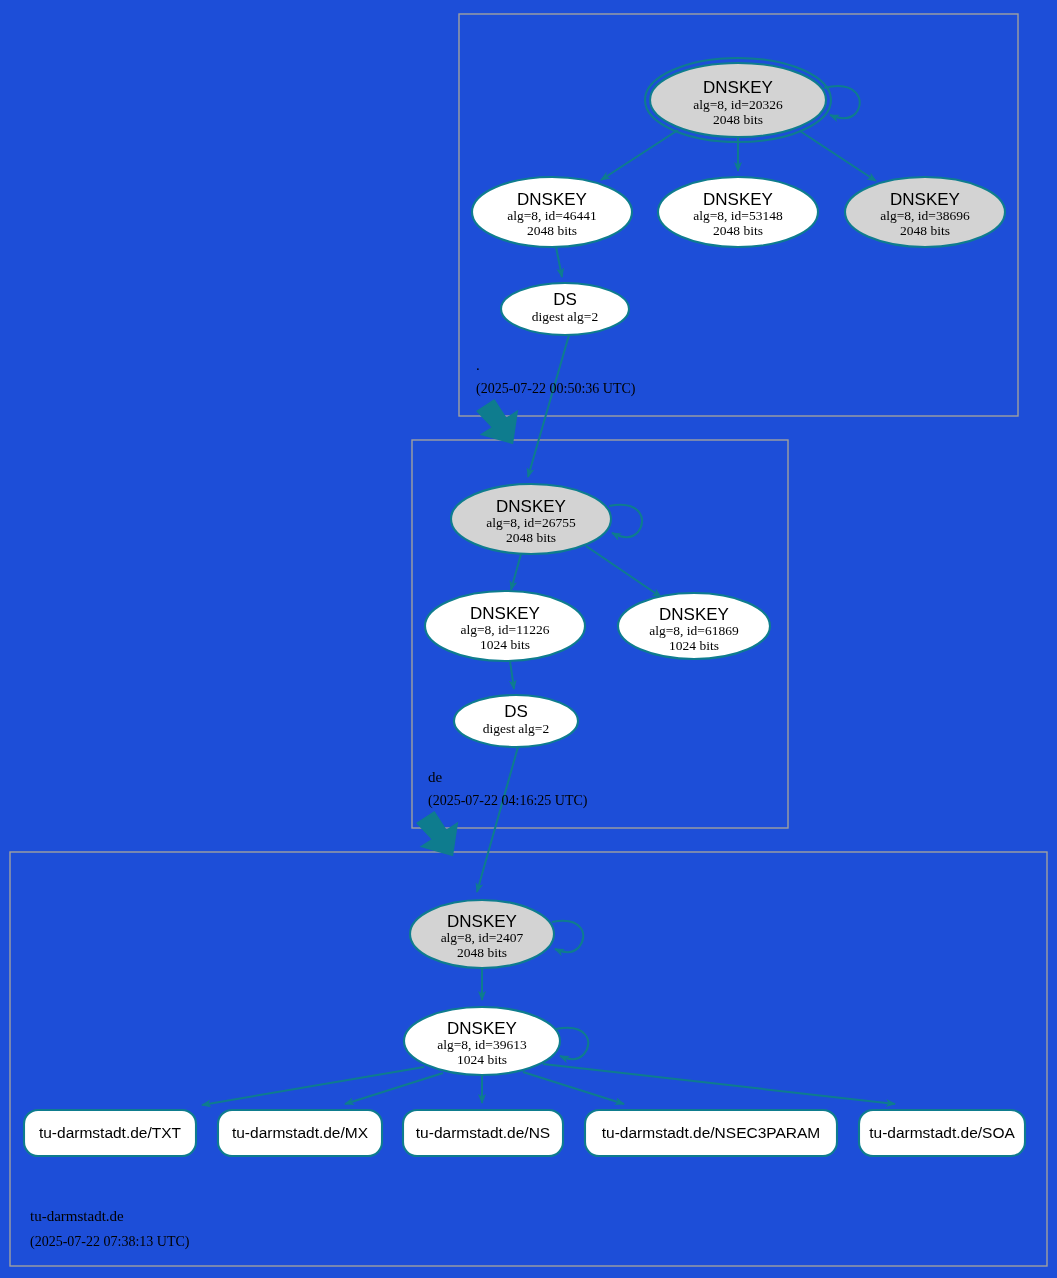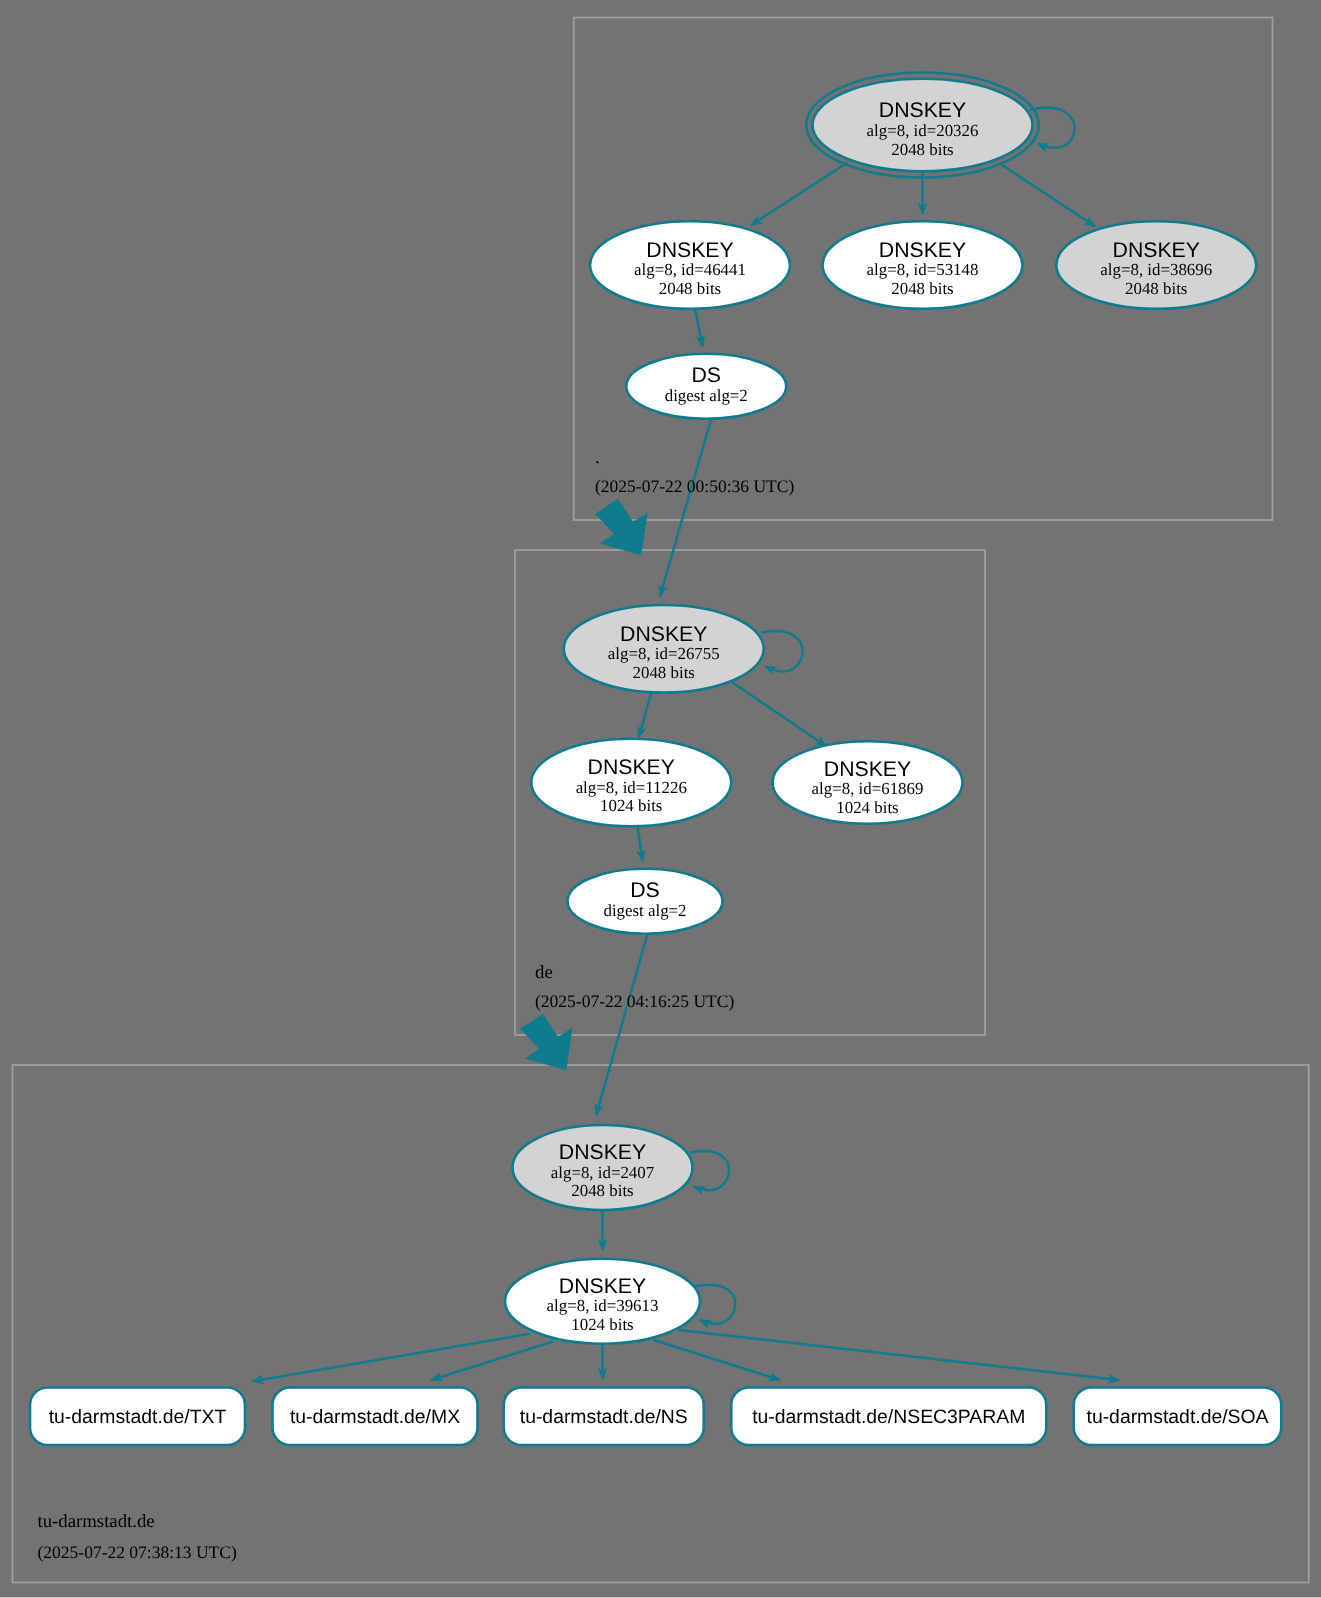--- a/index.html
+++ b/index.html
@@ -15,7 +15,7 @@
     width: 1057px;
     height: 1278px;
     overflow: hidden;
-    background: #737373;
+    background: #1d4ed8;
   }
   svg.graph {
     display: block;

